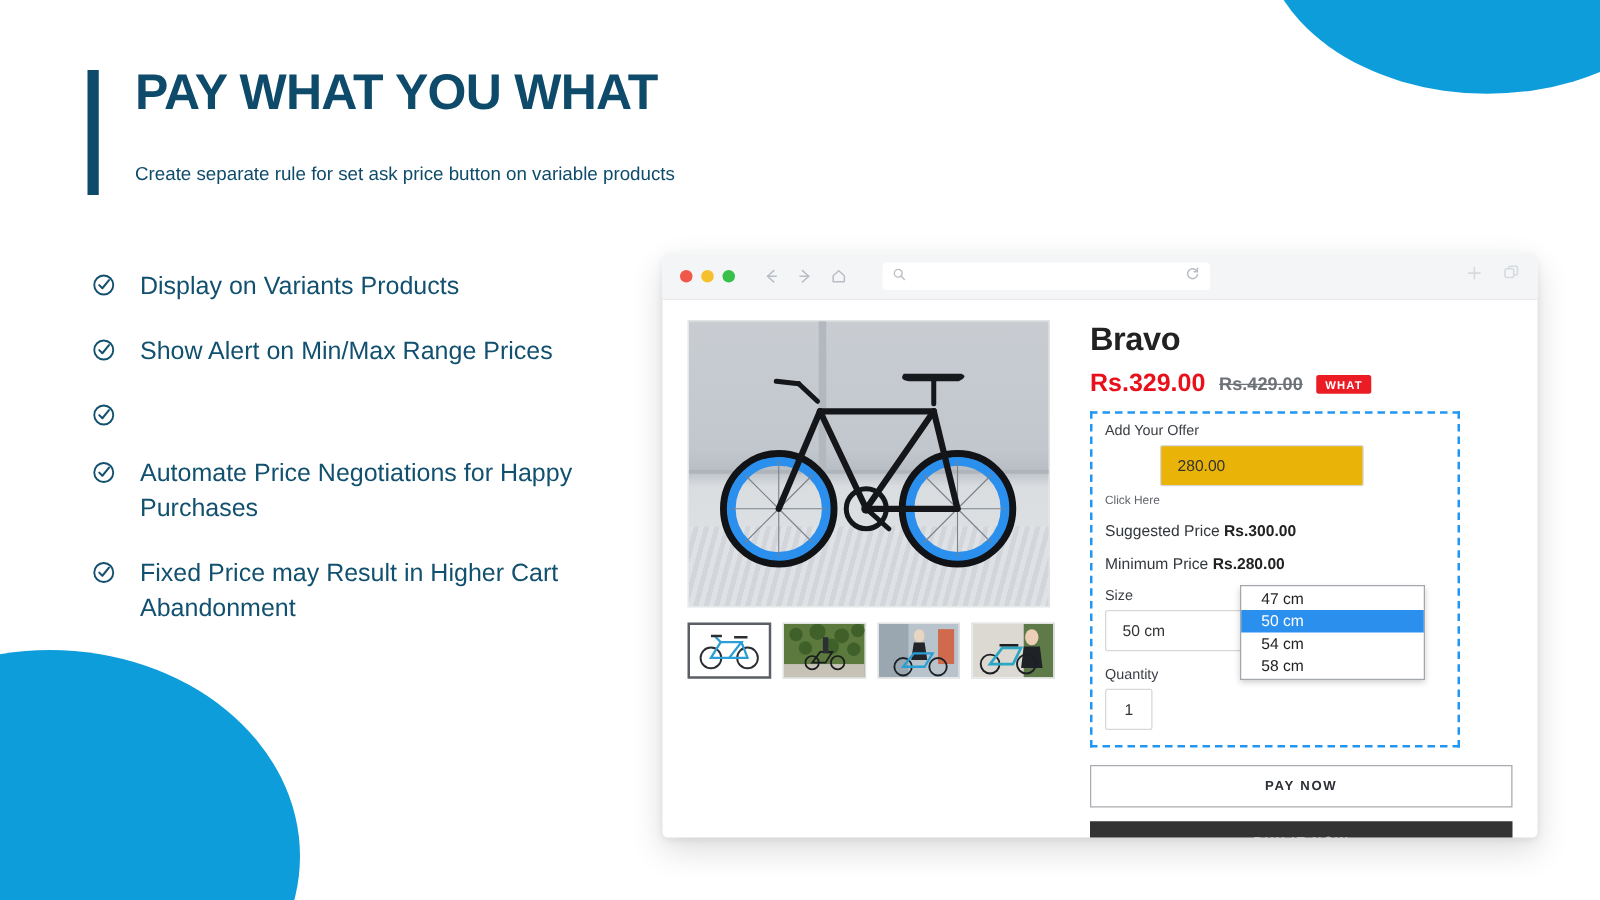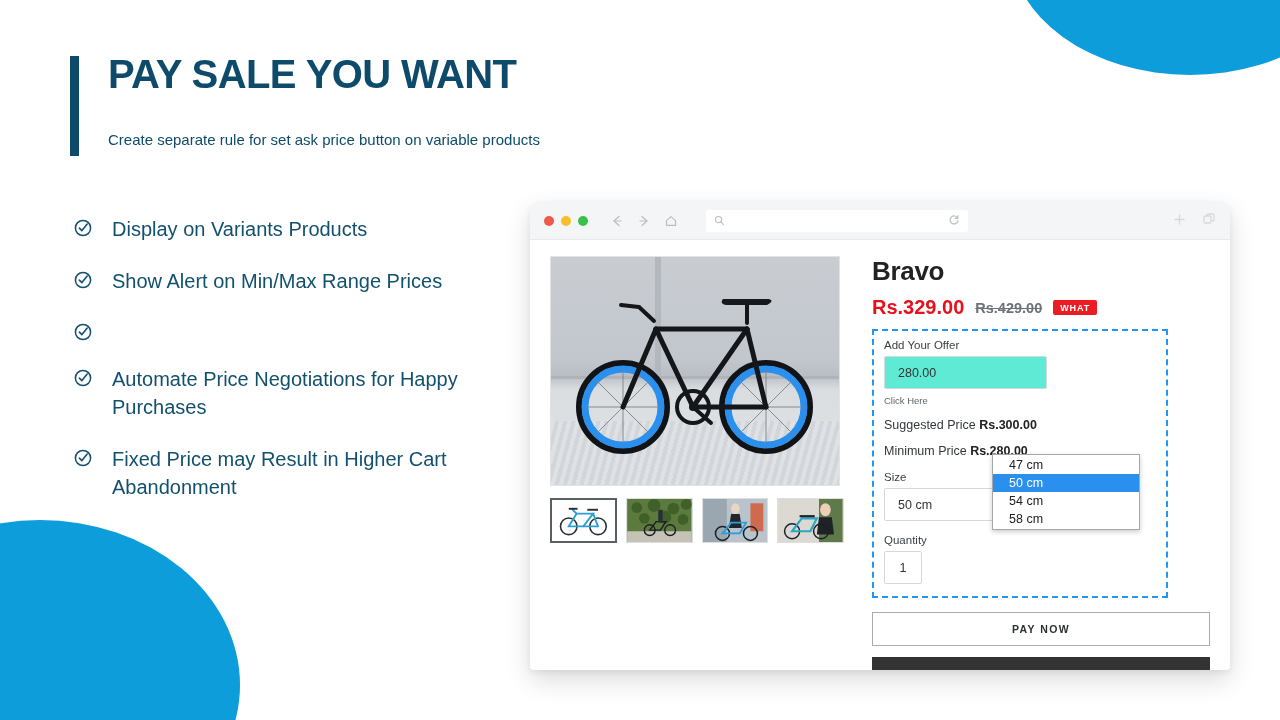--- a/index.html
+++ b/index.html
@@ -307,7 +307,7 @@
 
     <div id="title-block">
       <div id="title-bar"></div>
-      <div id="page-title">PAY SALE YOU WANT</div>
+      <div id="page-title">PAY WHAT YOU WHAT</div>
       <div id="page-subtitle">Create separate rule for set ask price button on variable products</div>
     </div>
 

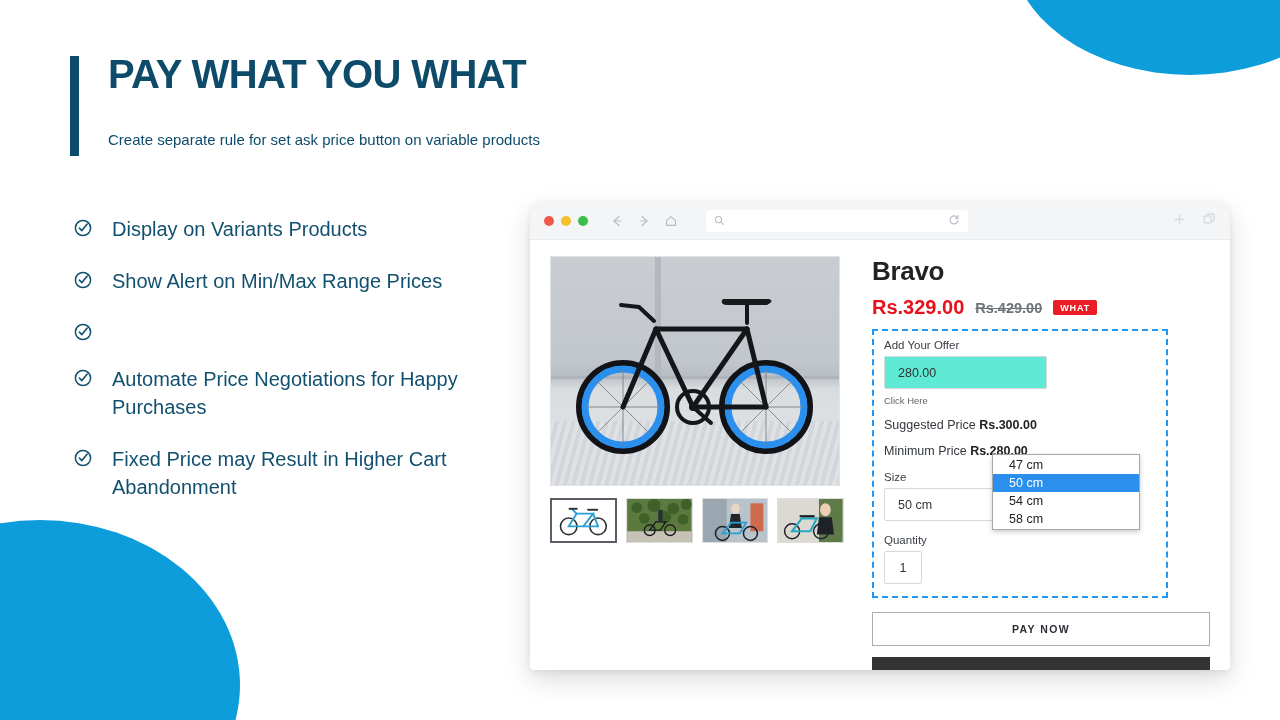--- a/index.html
+++ b/index.html
@@ -207,12 +207,13 @@
     width: 163px; height: 33px;
     border: 1px solid #d6d8db;
     border-radius: 2px;
-    background: #5eead4;
+    background: #eab308;
     display: flex;
     align-items: center;
     padding-left: 13px;
     font-size: 12.5px;
     color: #333333;
+    margin-left: 44px;
   }
   #click-here {
     font-size: 9.5px;

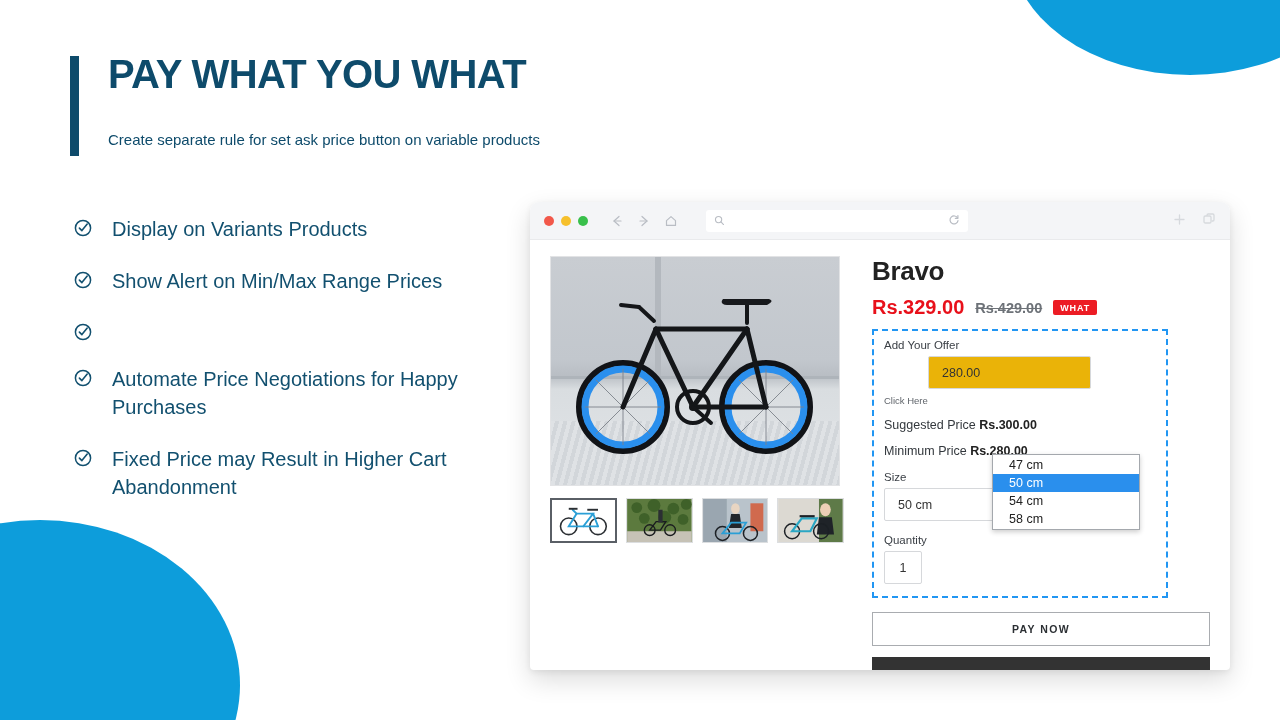--- a/index.html
+++ b/index.html
@@ -258,7 +258,7 @@
   #dropdown {
     position: absolute;
     left: 148px;
-    top: 198px;
+    top: 212px;
     width: 148px;
     background: #ffffff;
     border: 1px solid #a4a8ad;

